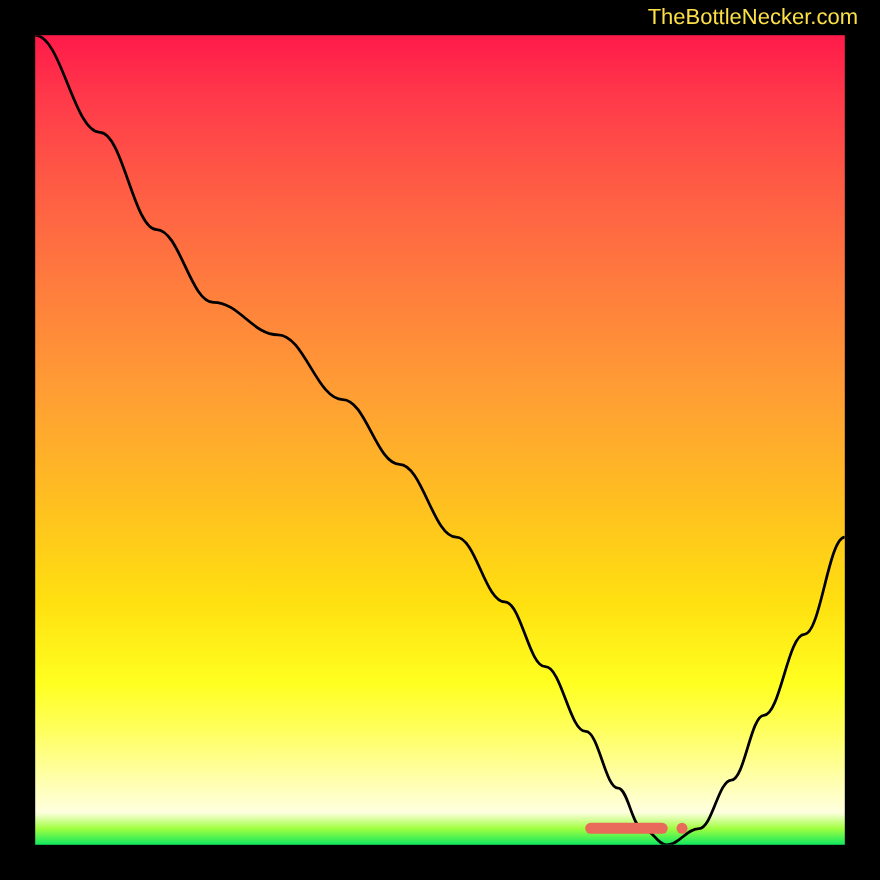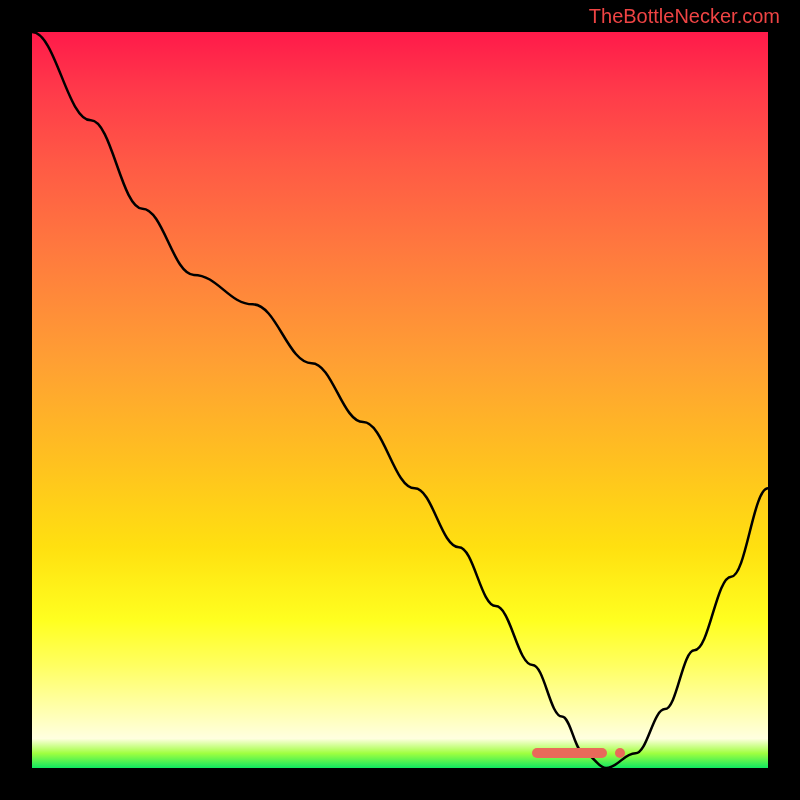--- a/index.html
+++ b/index.html
@@ -15,7 +15,7 @@
     position: absolute;
     top: 5px;
     right: 20px;
-    color: #ef4444;
+    color: #fde047;
     font-size: 20px;
     font-weight: normal;
     z-index: 10;

